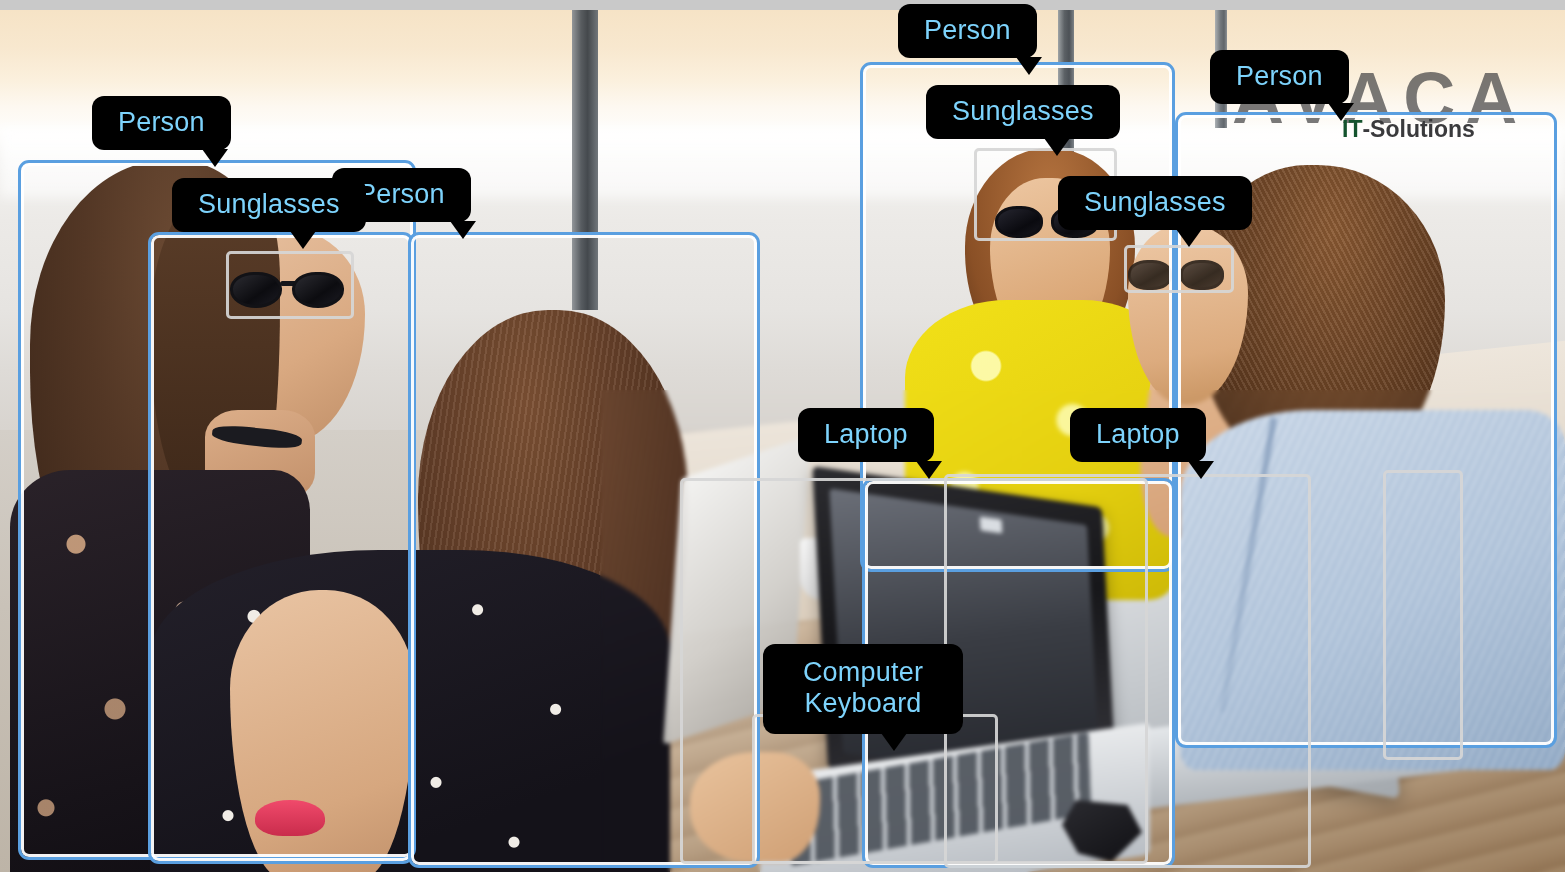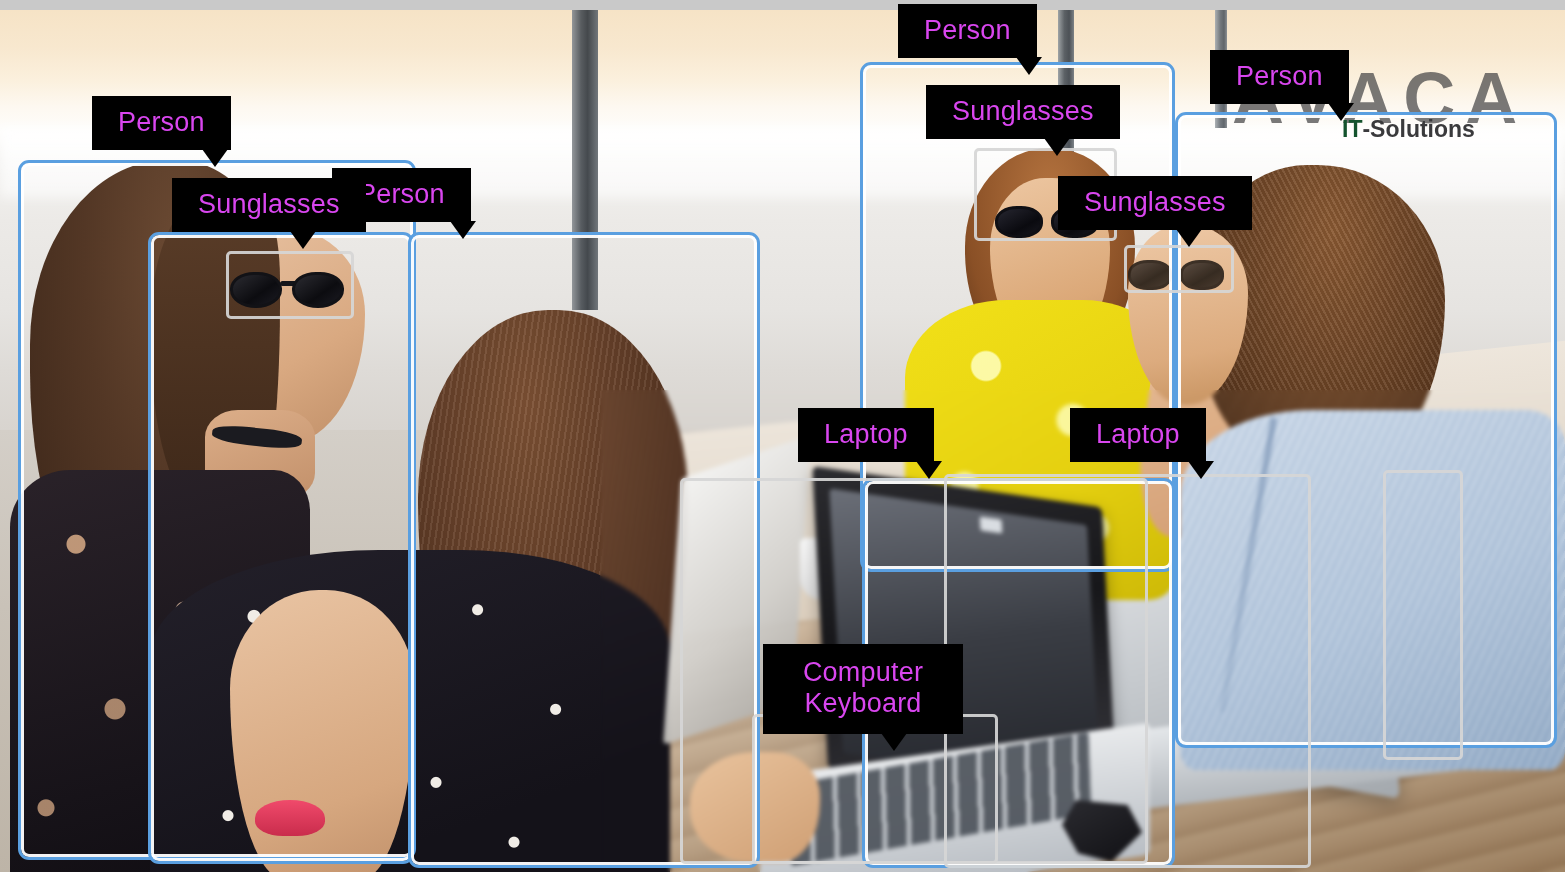--- a/index.html
+++ b/index.html
@@ -352,8 +352,8 @@
   .det-label {
     position:absolute;
     background:#000000;
-    color:#d946ef;
-    border-radius:0;
+    color:#7dd3fc;
+    border-radius:12px;
     font-size:27px;
     line-height:1.16;
     text-align:center;

